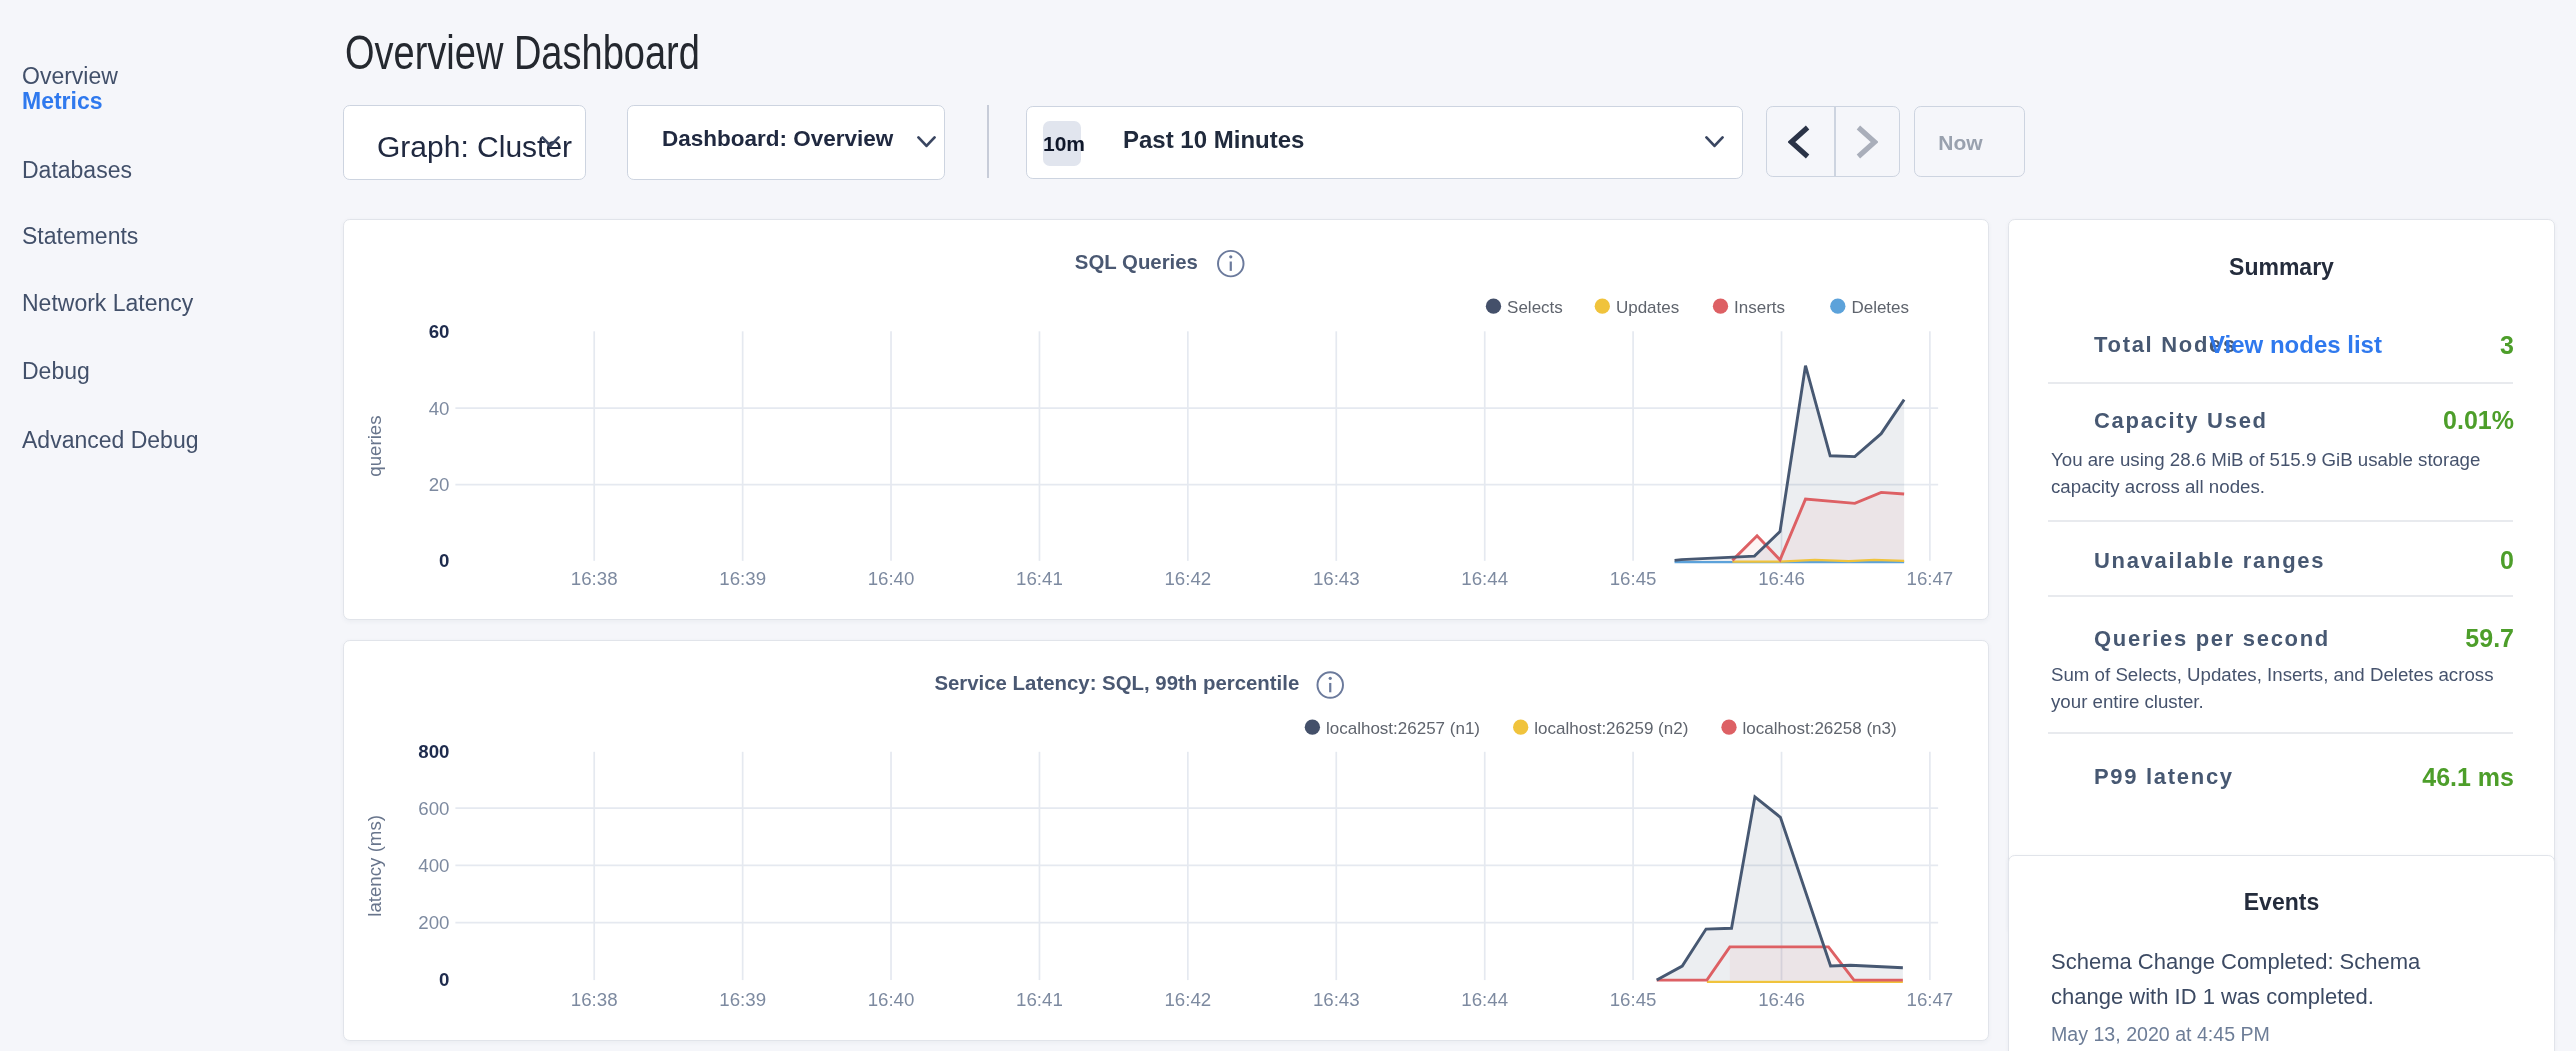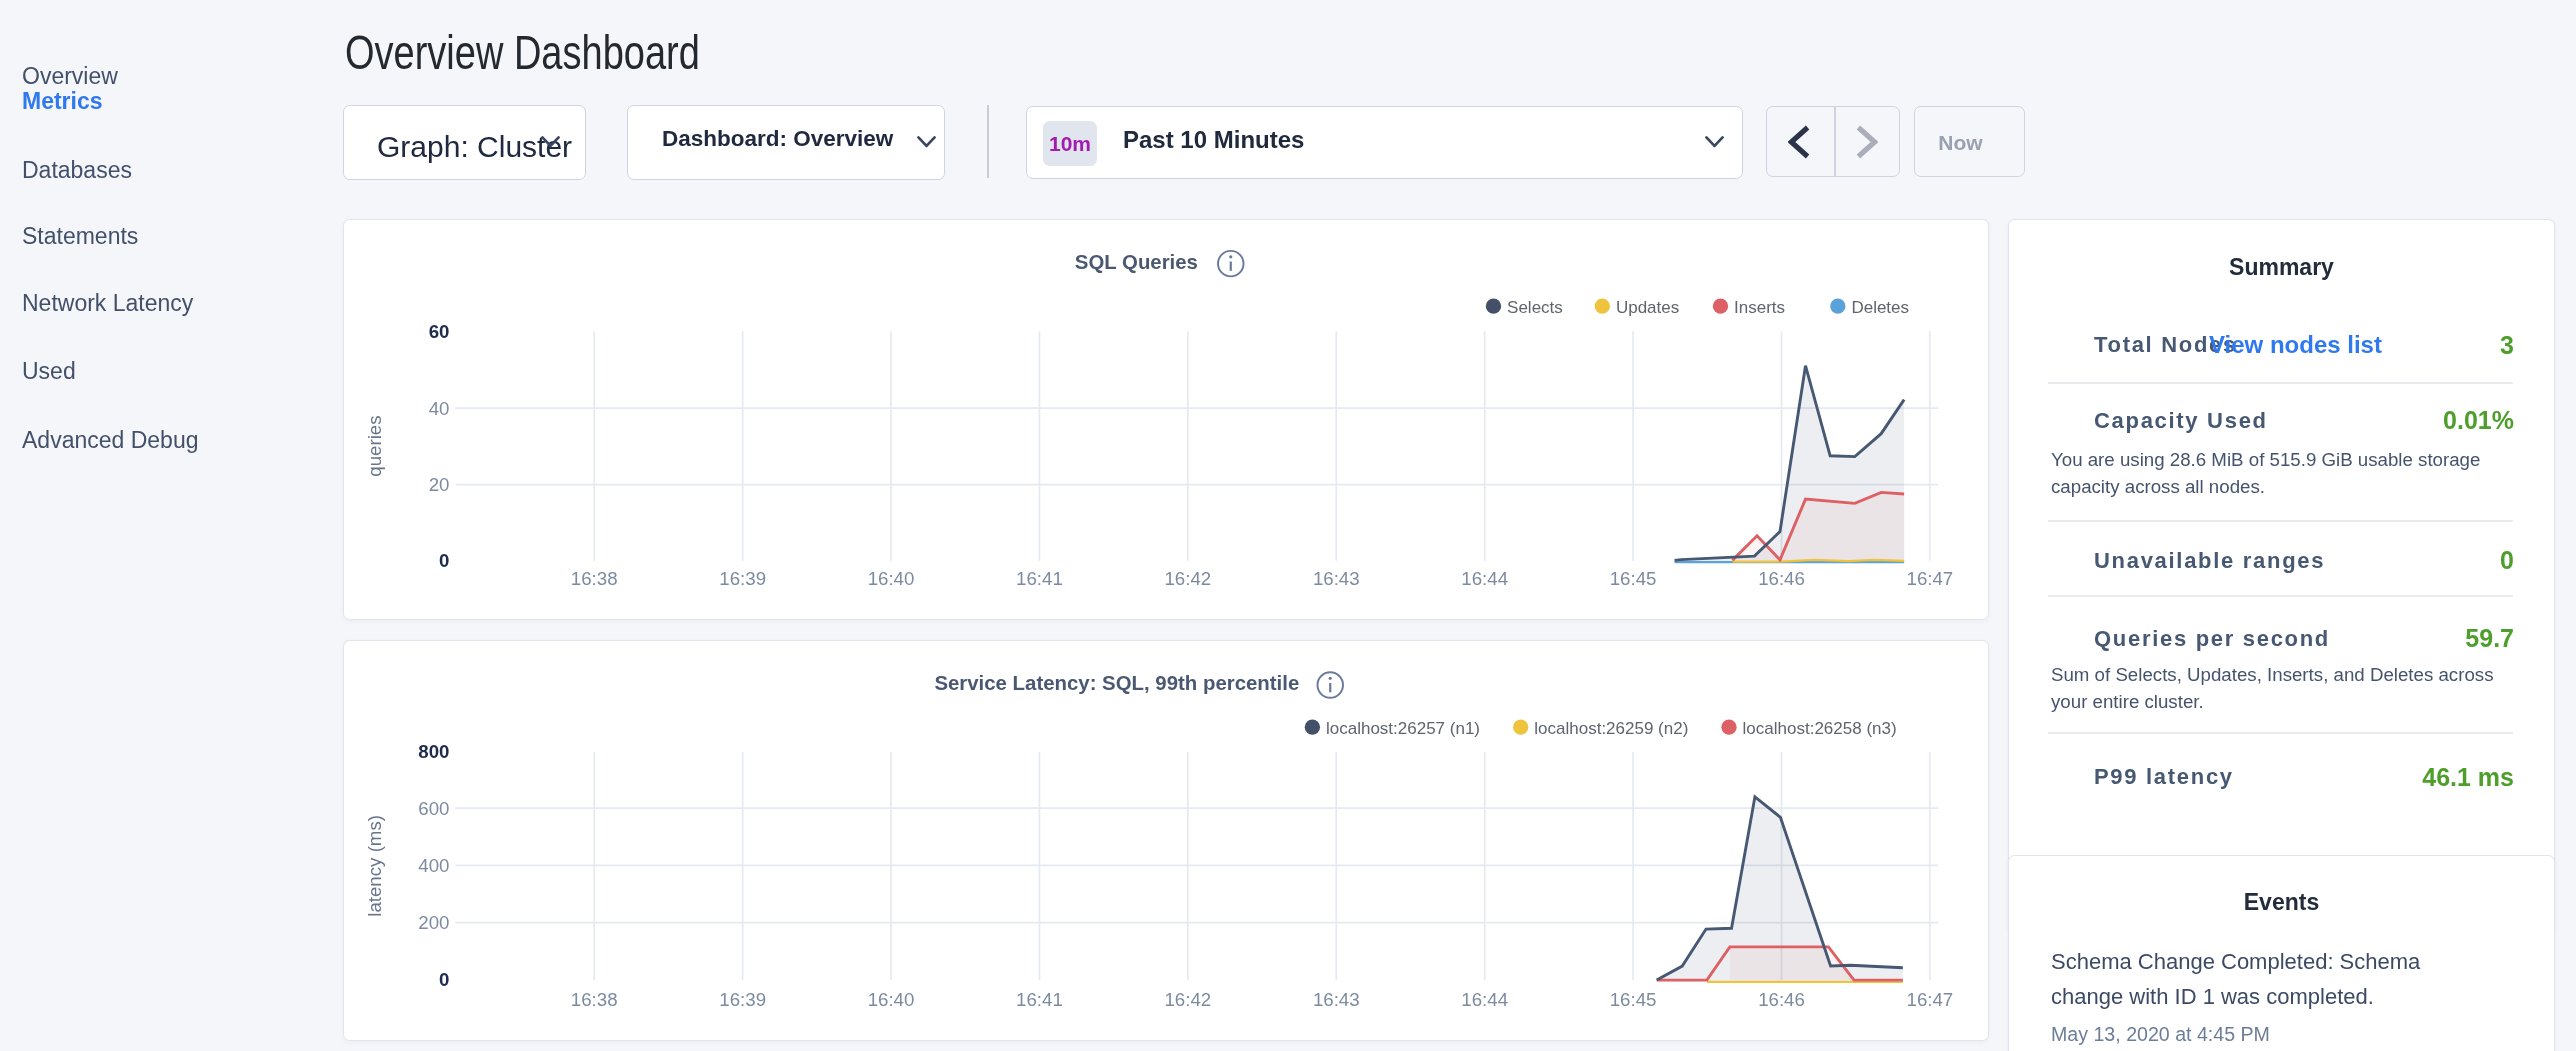--- a/index.html
+++ b/index.html
@@ -34,7 +34,7 @@
   </svg>
 <div class="abs" style="left:987px;top:105px;width:1.7px;height:73px;background:#c7ccd8"></div>
 <div class="ctl" style="left:1026px;top:106px;width:717px;height:73px"></div>
-<div class="abs" style="left:1043px;top:121px;width:54px;height:45px;background:#e1e5ee;border-radius:6.8px;text-align:center;line-height:45px;font-size:21px;font-weight:bold;color:#a21caf">10m</div>
+<div class="abs" style="left:1043px;top:121px;width:38px;height:45px;background:#e1e5ee;border-radius:6.8px;text-align:center;line-height:45px;font-size:21px;font-weight:bold;color:#0f172a">10m</div>
 <div class="abs" style="left:1123px;top:125px;font-size:24px;font-weight:bold;color:#202a3c;line-height:29px;white-space:nowrap">Past 10 Minutes</div>
 <svg width="23" height="15.3" style="position:absolute;left:1703px;top:134px" viewBox="0 0 27 18">
     <polyline points="4,4 13.5,14 23,4" fill="none" stroke="#3a4661" stroke-width="3.2" stroke-linecap="round" stroke-linejoin="round"></polyline>

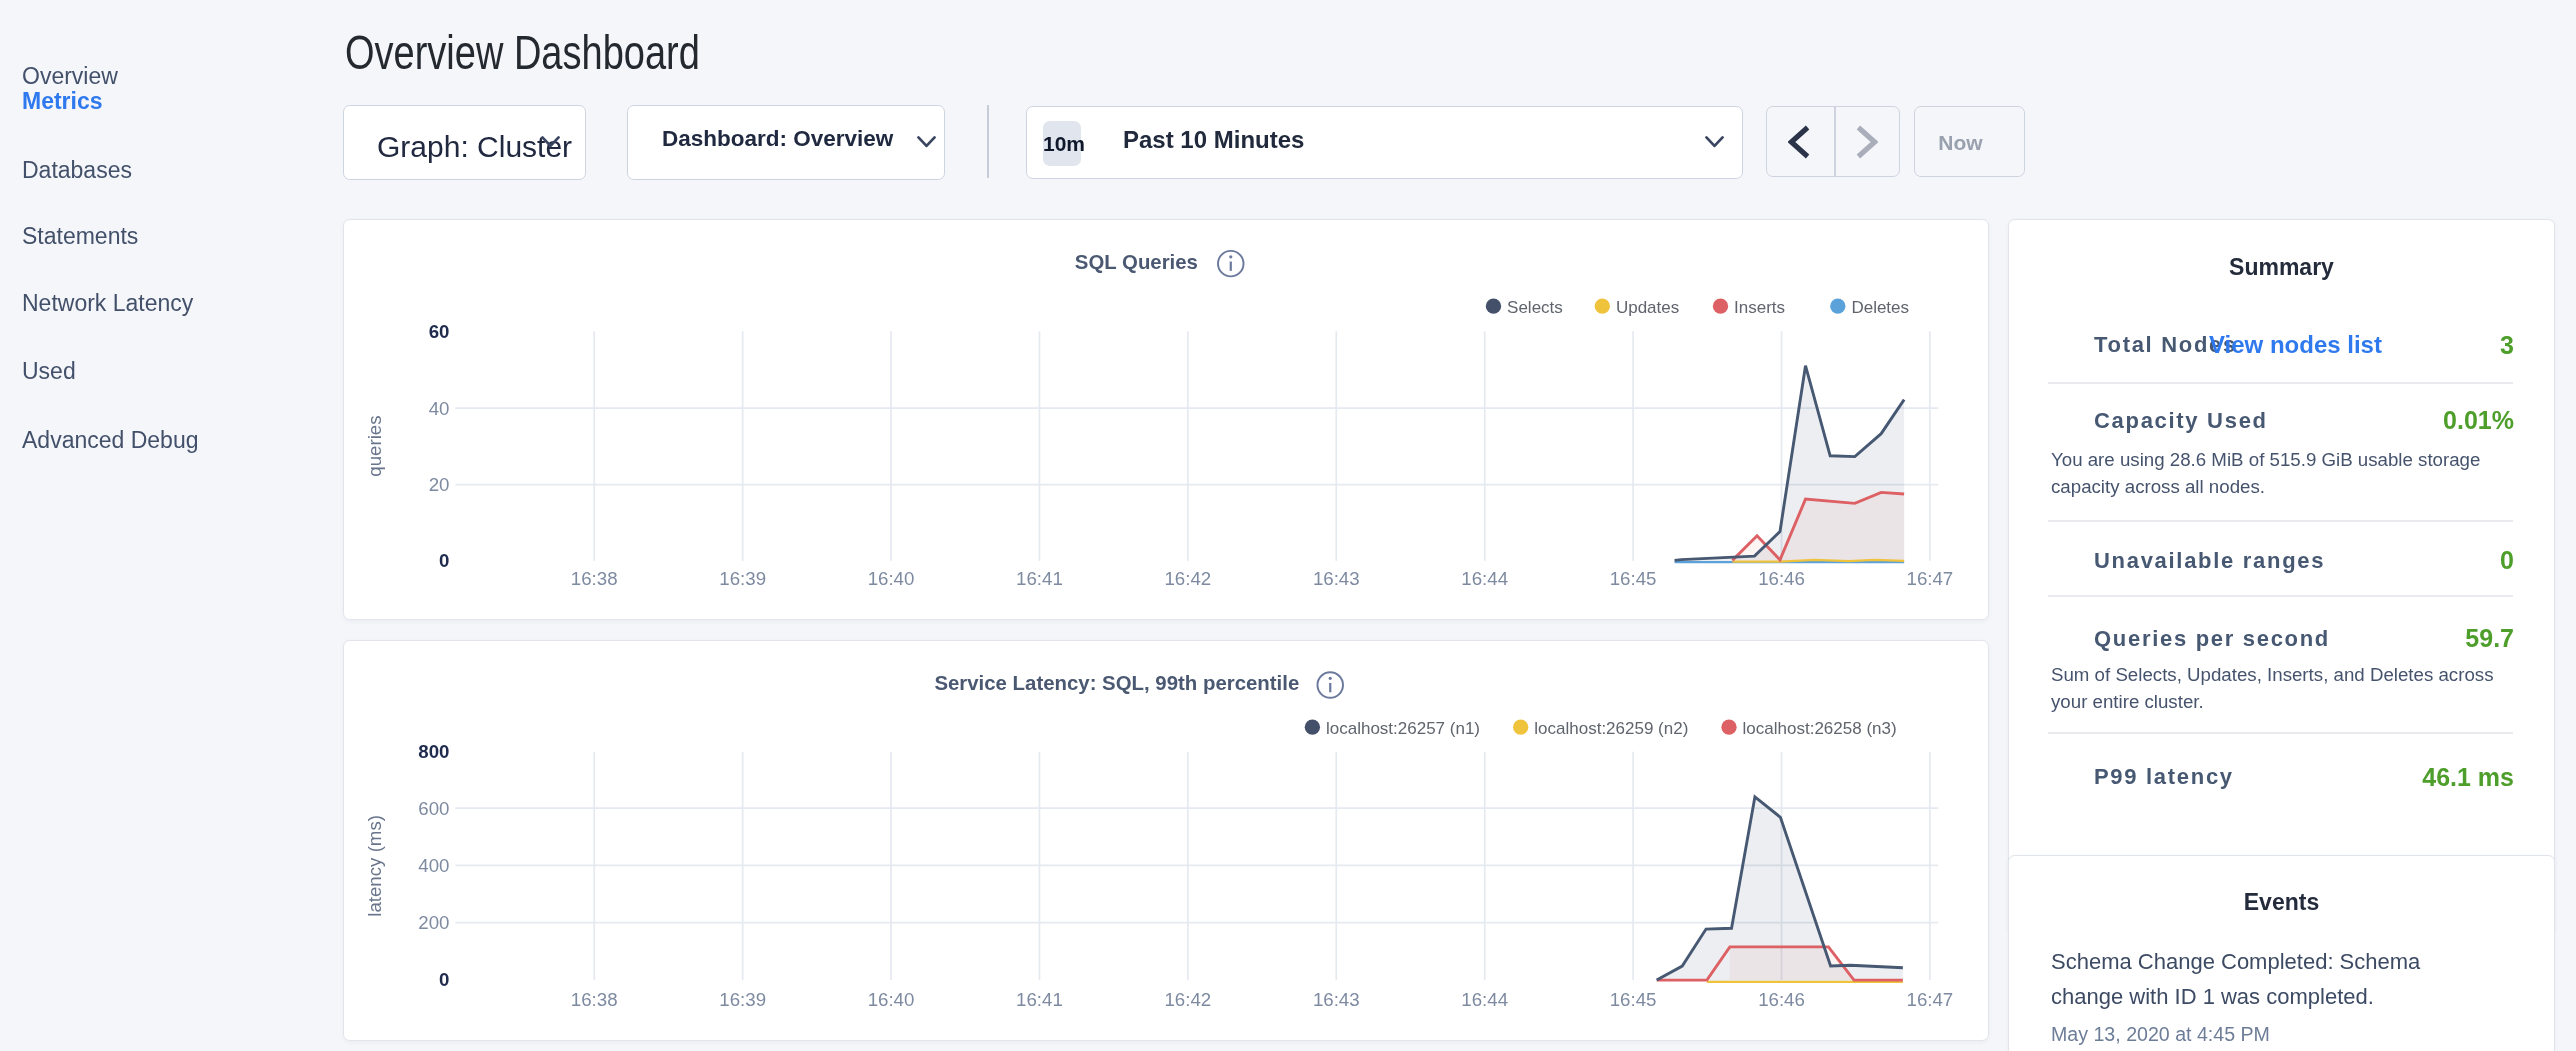--- a/index.html
+++ b/index.html
@@ -19,7 +19,7 @@
 <div class="navitem" style="top:157px;line-height:27px;">Databases</div>
 <div class="navitem" style="top:223px;line-height:27px;">Statements</div>
 <div class="navitem" style="top:290px;line-height:27px;">Network Latency</div>
-<div class="navitem" style="top:358px;line-height:27px;">Used</div>
+<div class="navitem" style="top:358px;line-height:27px;">Debug</div>
 <div class="navitem" style="top:427px;line-height:27px;">Advanced Debug</div>
 <div class="abs" style="left:345px;top:25.5px;font-size:38px;color:#24282f;line-height:43px;white-space:nowrap;transform:scaleY(1.25);transform-origin:left top">Overview Dashboard</div>
 <div class="ctl" style="left:343px;top:105px;width:243px;height:75px"></div>

